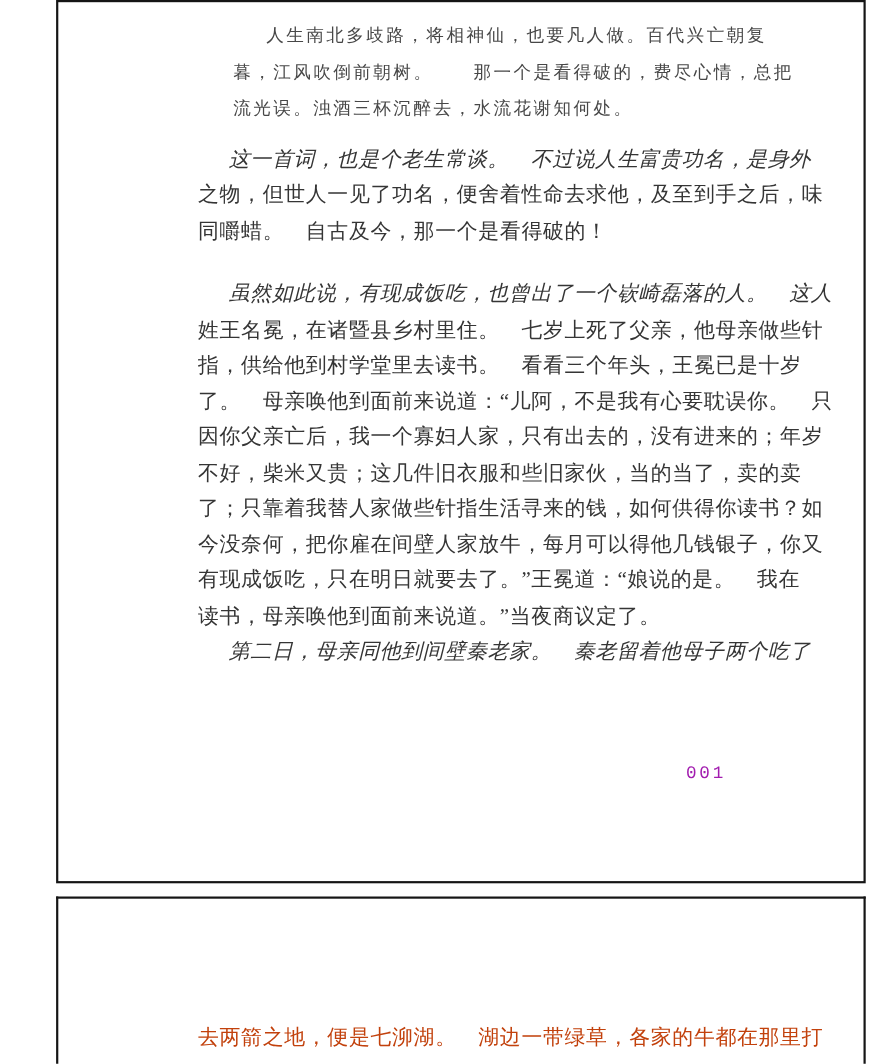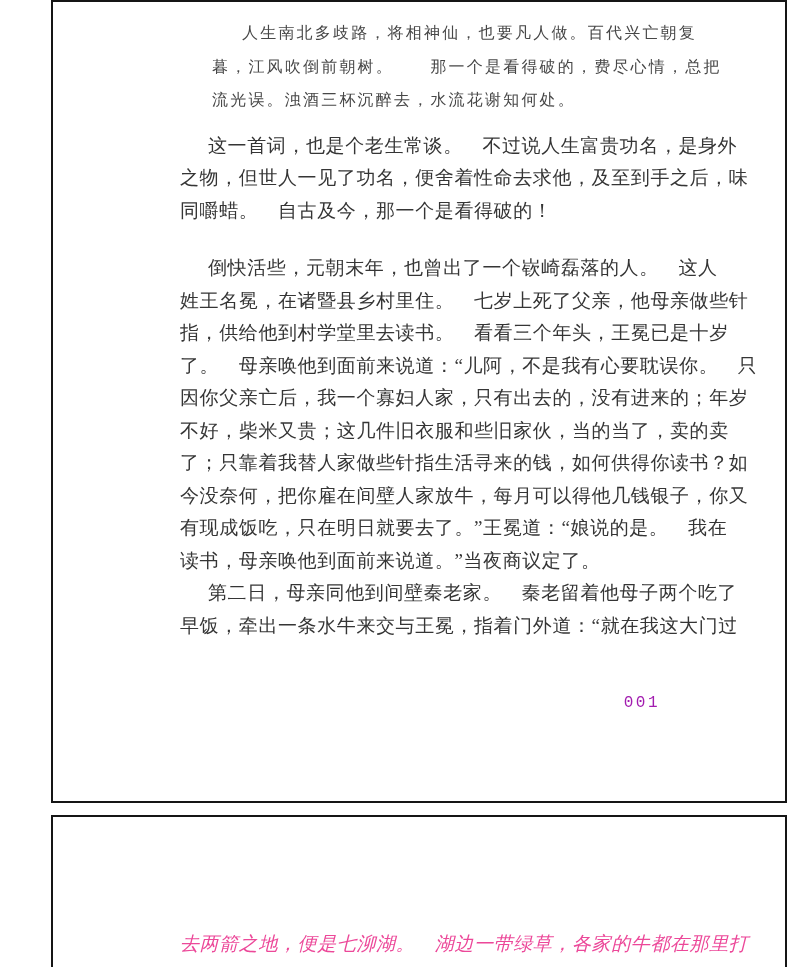--- a/index.html
+++ b/index.html
@@ -60,7 +60,7 @@
     letter-spacing: 0.6px;
     color: #353535;
   }
-  .para .line.first { text-indent: 28px; }
+  .para .line.first { text-indent: 28px; font-style: italic; }
 
   .para-1 { margin-top: 13px; }
   .para-2 { margin-top: 25px; }

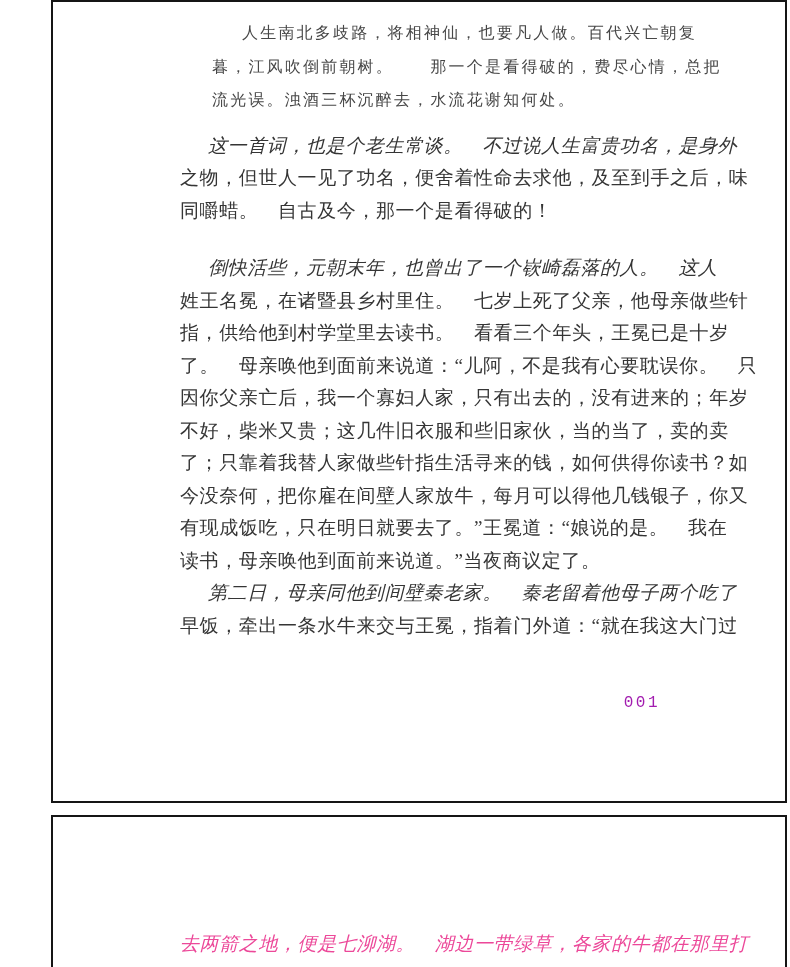--- a/index.html
+++ b/index.html
@@ -120,7 +120,7 @@
       </div>
 
       <div class="para para-2">
-        <div class="line first">倒快活些，元朝末年，也曾出了一个嵚崎磊落的人。　这人</div>
+        <div class="line first">虽然如此说，有现成饭吃，也曾出了一个嵚崎磊落的人。　这人</div>
         <div class="line">姓王名冕，在诸暨县乡村里住。　七岁上死了父亲，他母亲做些针</div>
         <div class="line">指，供给他到村学堂里去读书。　看看三个年头，王冕已是十岁</div>
         <div class="line">了。　母亲唤他到面前来说道：“儿阿，不是我有心要耽误你。　只</div>

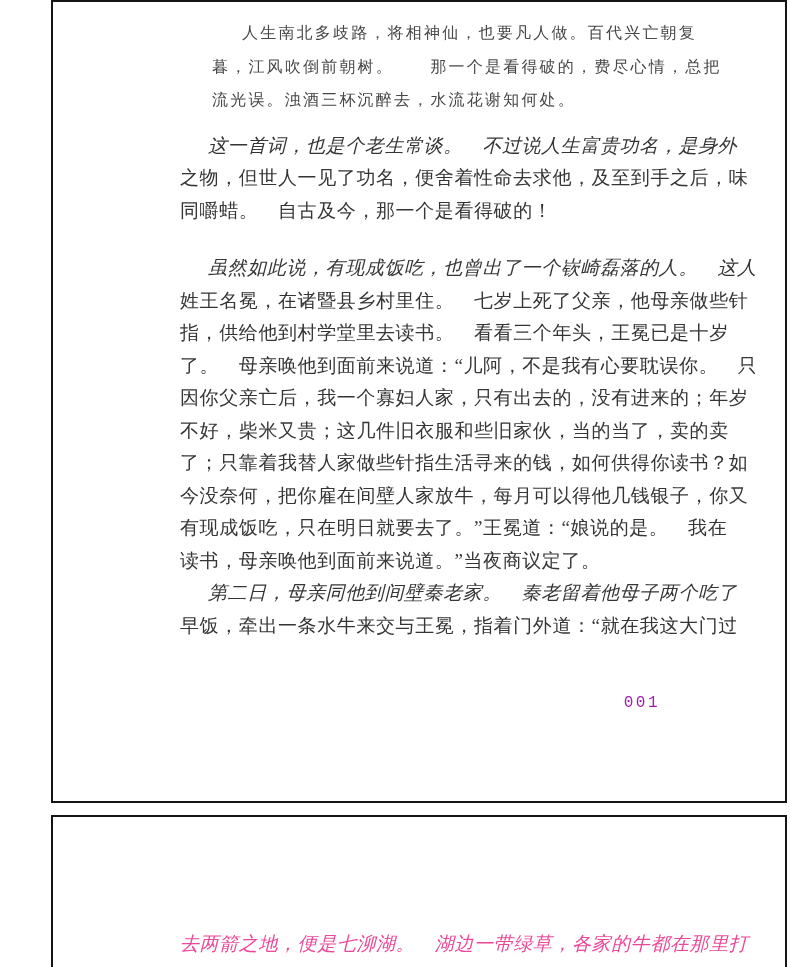--- a/index.html
+++ b/index.html
@@ -134,7 +134,6 @@
 
       <div class="para para-3">
         <div class="line first">第二日，母亲同他到间壁秦老家。　秦老留着他母子两个吃了</div>
-        <div class="line">早饭，牵出一条水牛来交与王冕，指着门外道：“就在我这大门过</div>
       </div>
 
       <div class="folio">001</div>

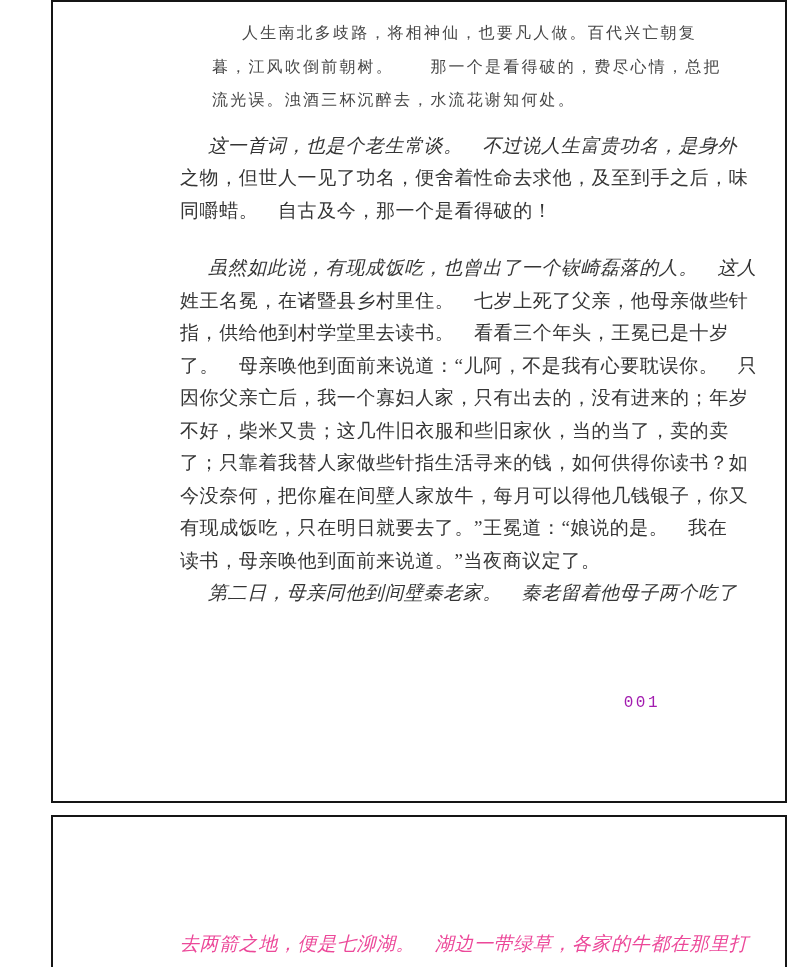--- a/index.html
+++ b/index.html
@@ -91,12 +91,11 @@
     font-size: 19px;
     line-height: 32.5px;
     letter-spacing: 0.6px;
-    color: #ec4899;
+    color: #c2410c;
     text-align: justify;
     text-align-last: justify;
     text-justify: inter-character;
     white-space: nowrap;
-    font-style: italic;
   }
 </style>
 </head>

